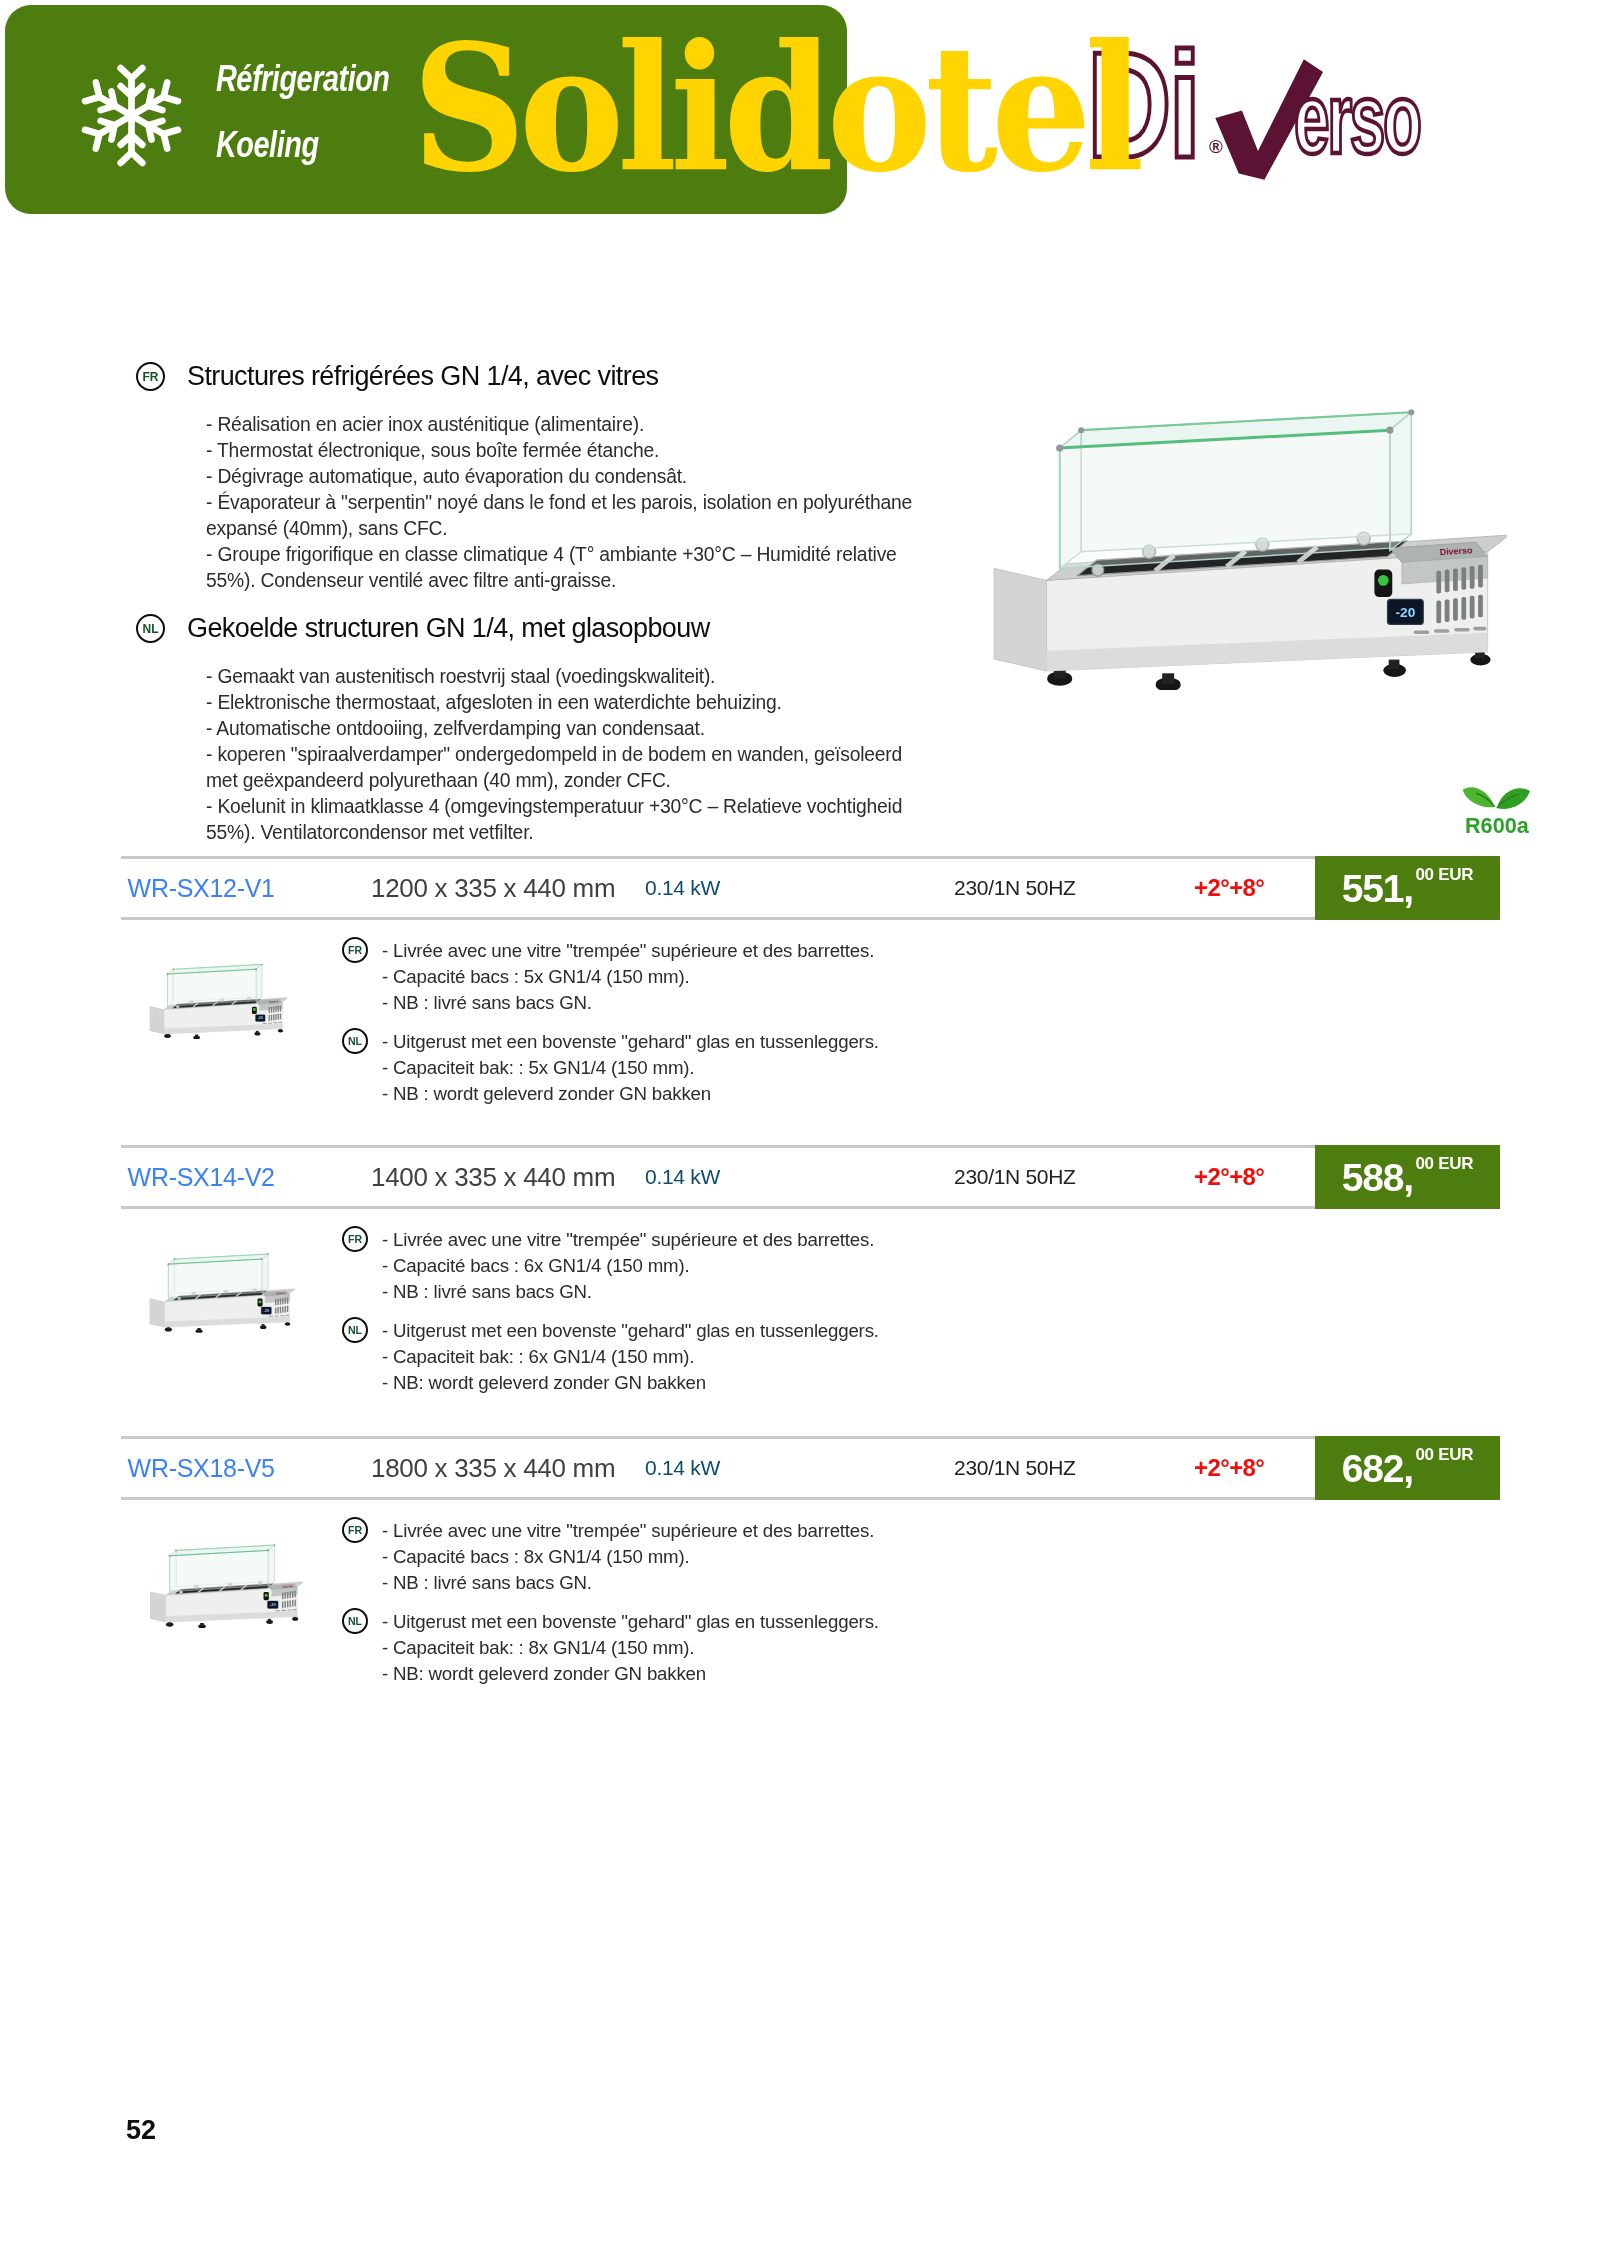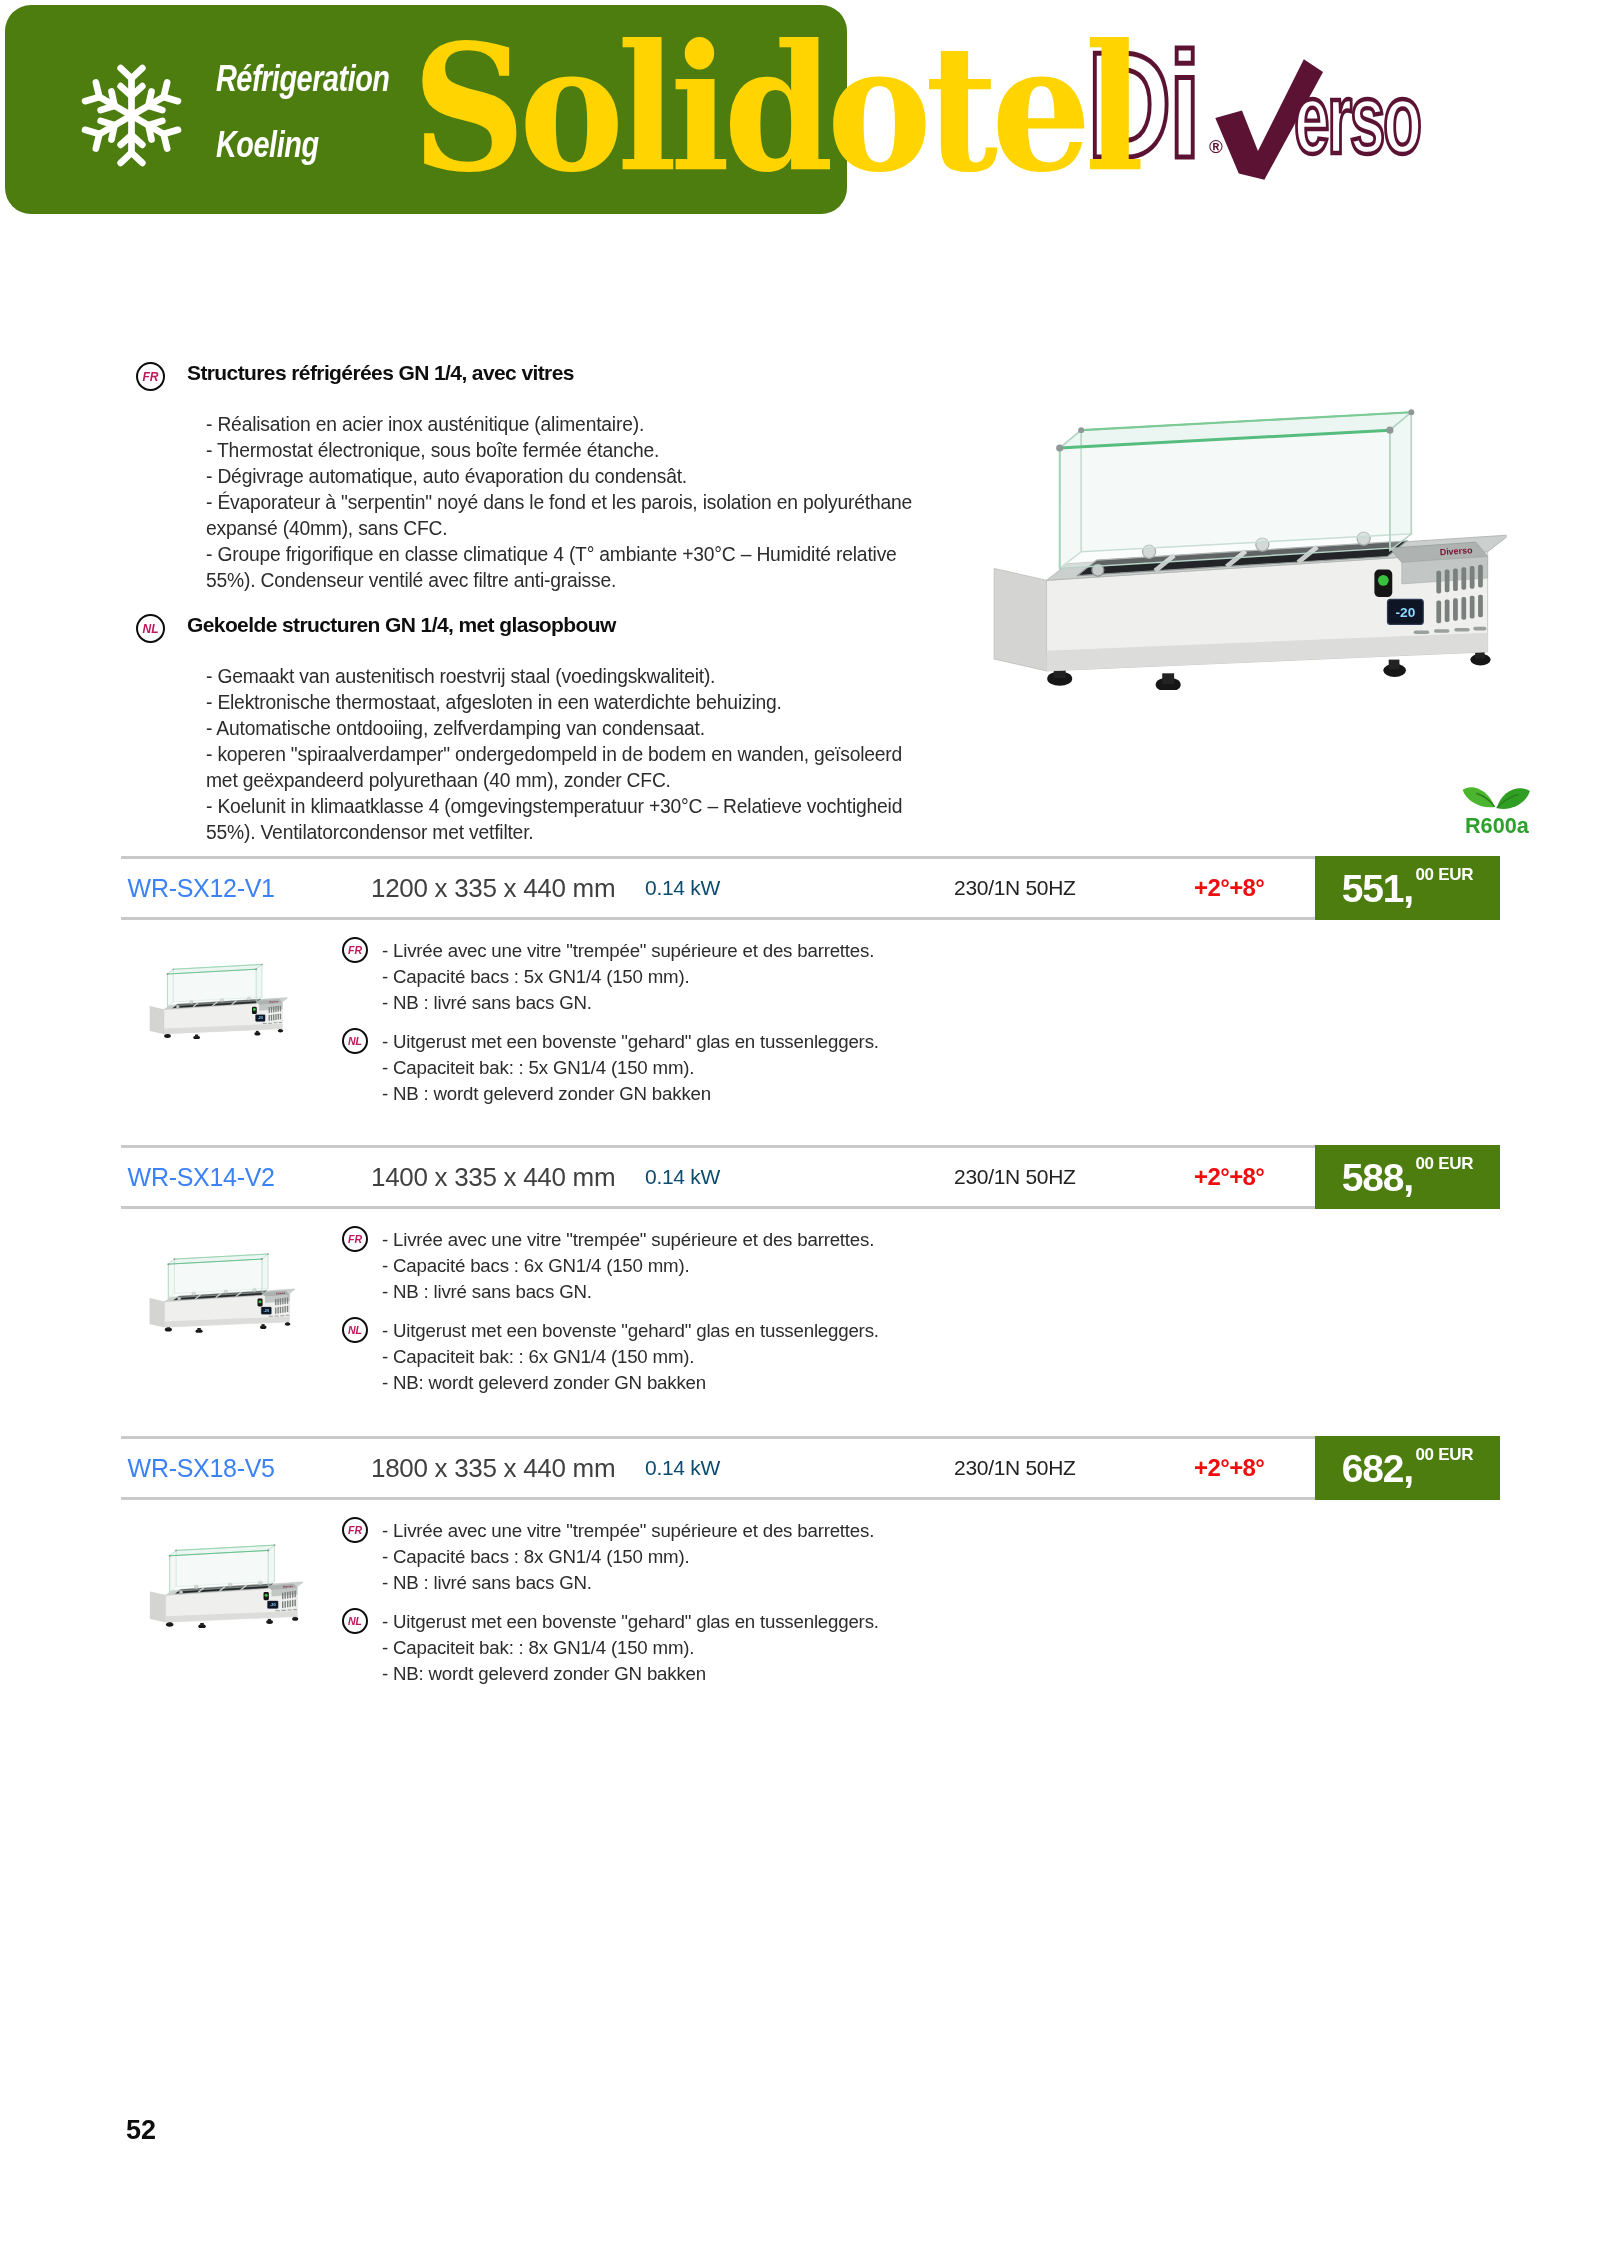--- a/index.html
+++ b/index.html
@@ -33,7 +33,7 @@
   
   .lang-badge { width:29px; height:29px; border:2.5px solid #0d0d0d; border-radius:50%;
     display:flex; align-items:center; justify-content:center;
-    font-weight:bold; font-size:12px; color:#be185d; background:#fff;font-style:italic; }
+    font-weight:bold; font-size:12px; color:#14532d; background:#fff; }
 
   
   .intro { position:absolute; left:136px; width:830px; }

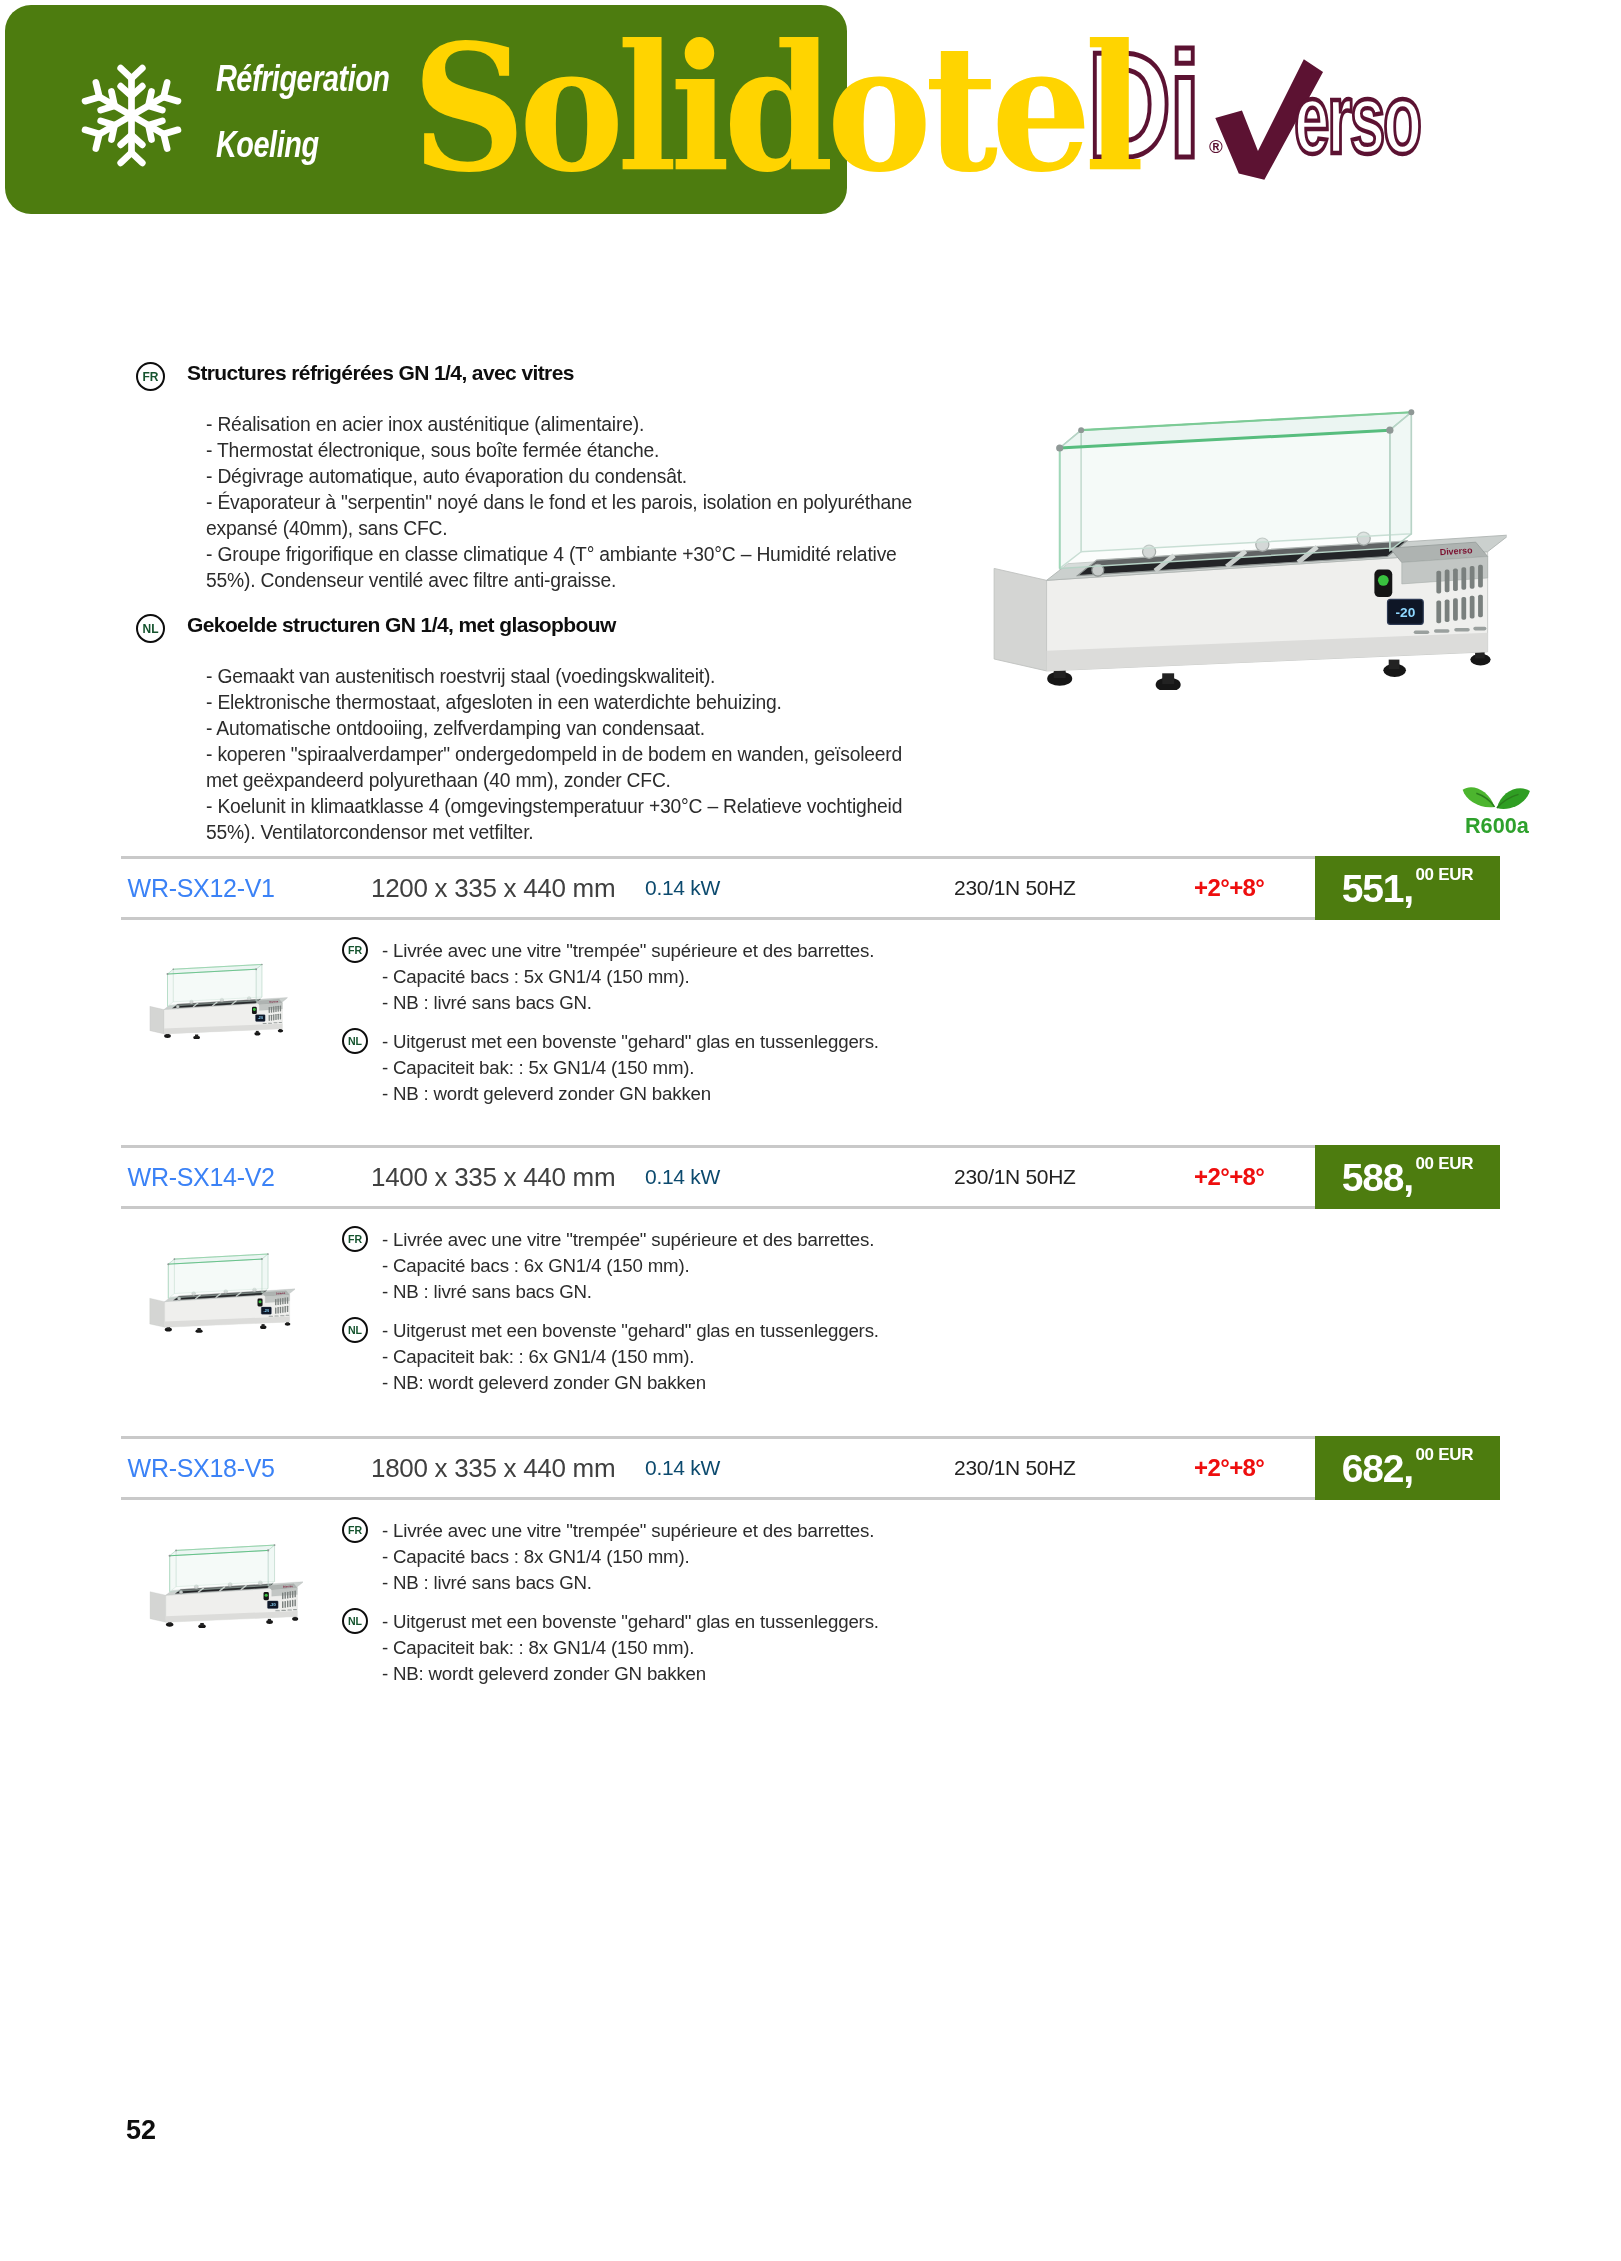--- a/index.html
+++ b/index.html
@@ -39,7 +39,7 @@
   .intro { position:absolute; left:136px; width:830px; }
   .intro-fr { top:361px; } .intro-nl { top:613px; }
   .intro .lang-badge { position:absolute; left:0; top:1.2px; }
-  .intro-title { position:absolute; left:51px; top:0; font-size:21px; font-weight:bold;
+  .intro-title { position:absolute; left:51px; top:0; font-size:27px; font-weight:normal;
     color:#0e0e0e; letter-spacing:-0.6px; white-space:nowrap; }
   .intro-bullets { position:absolute; left:70px; top:36px; width:724px;
     font-size:19.3px; line-height:26px; color:#2c2c2c; letter-spacing:-0.2px;margin-top:15px; }

